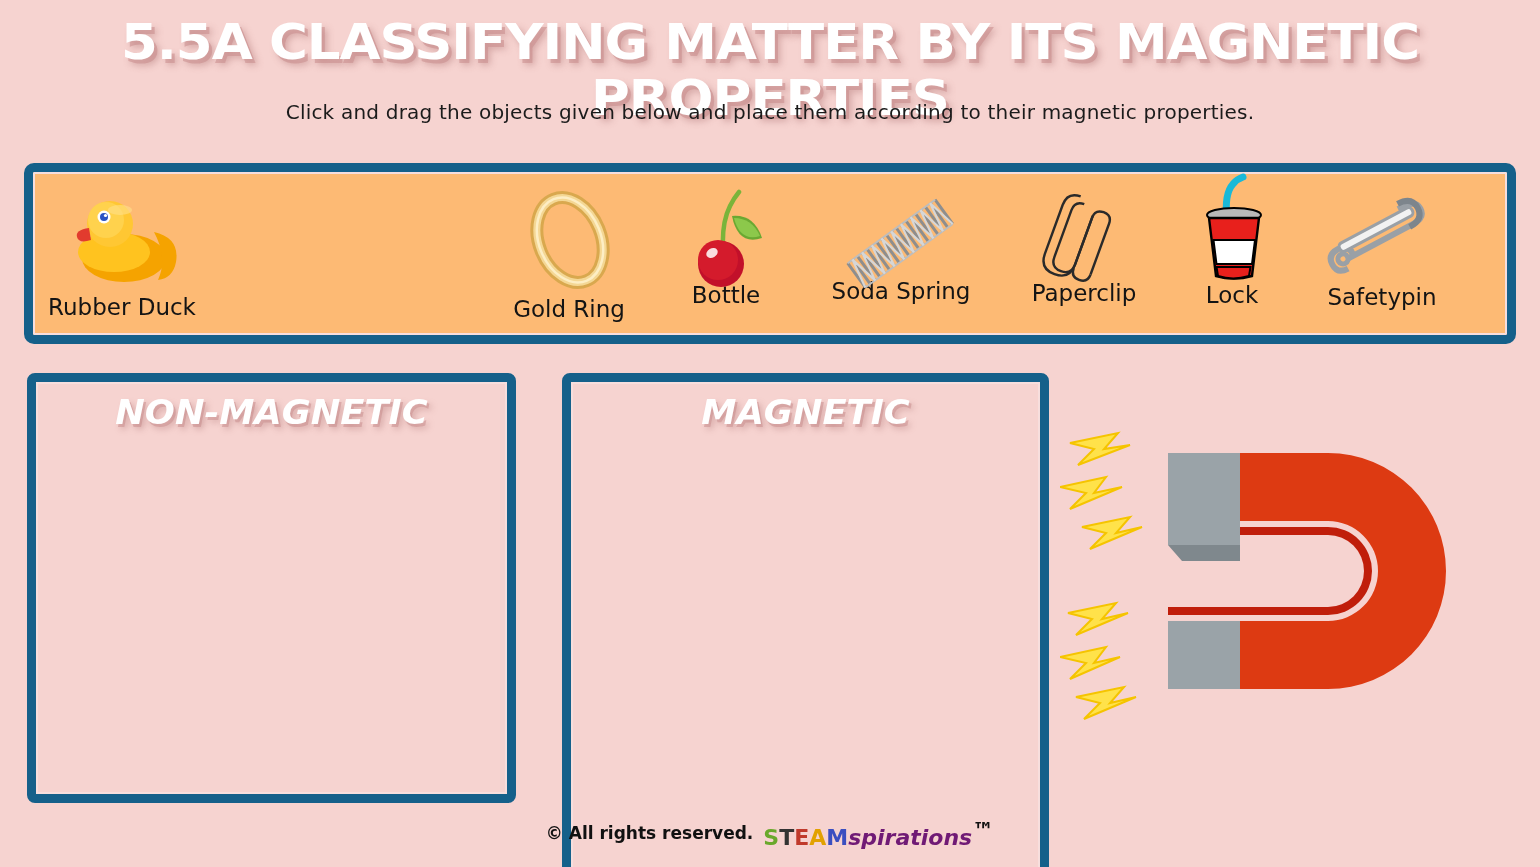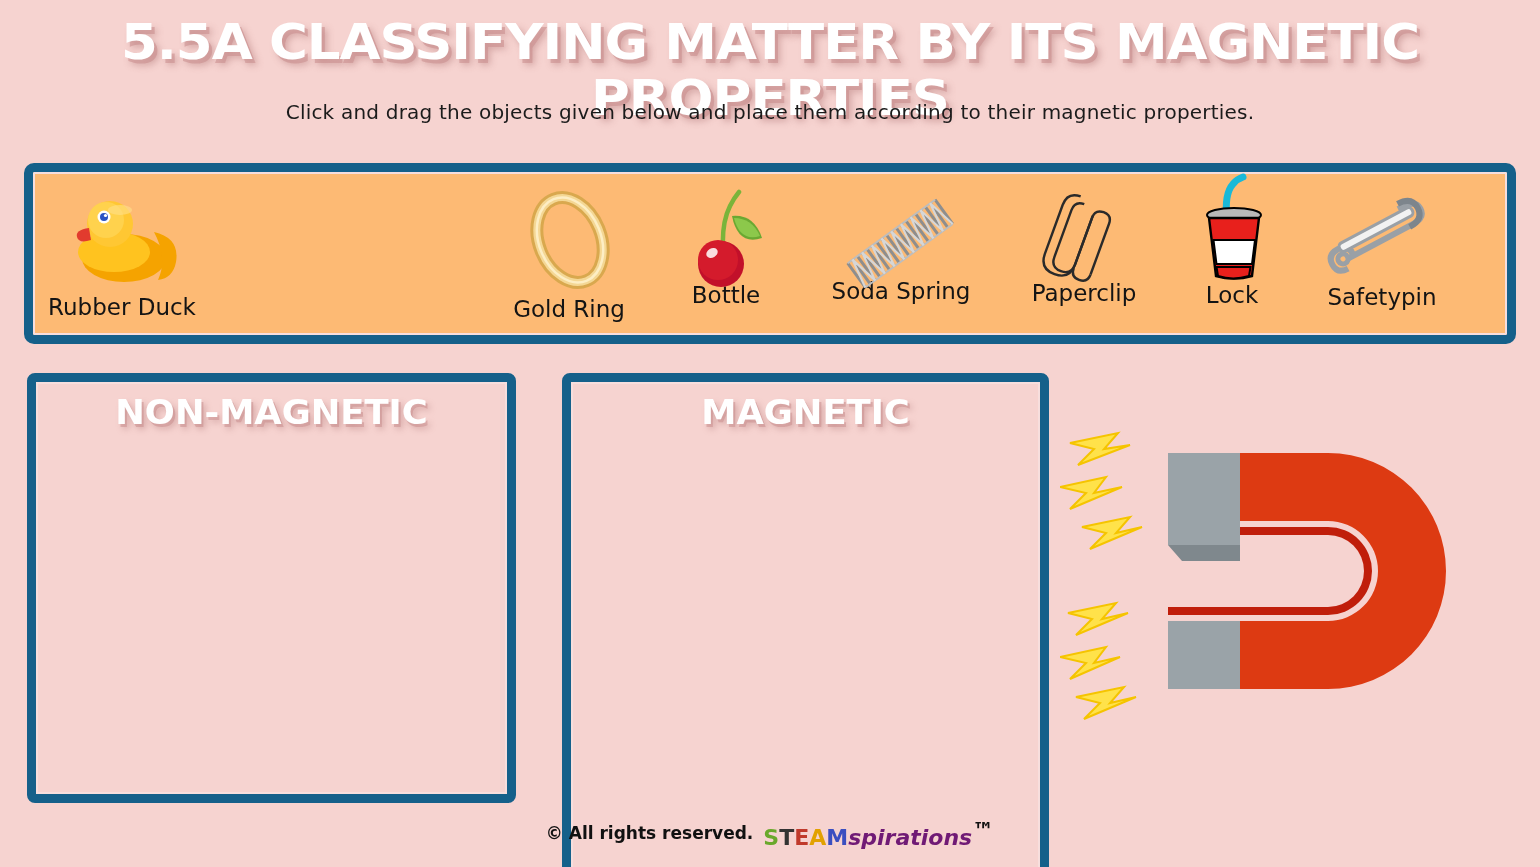--- a/index.html
+++ b/index.html
@@ -47,6 +47,7 @@
     position:absolute;border:9px solid #15608a;border-radius:8px;
     background:#f6d3d0;box-sizing:border-box;
     box-shadow:inset 0 0 0 2px #f7dedd;
+    font-style:italic;
   }
   #box-nonmagnetic{left:27px;top:373px;width:489px;height:430px;}
   #box-magnetic{left:562px;top:373px;width:487px;height:512px;}

